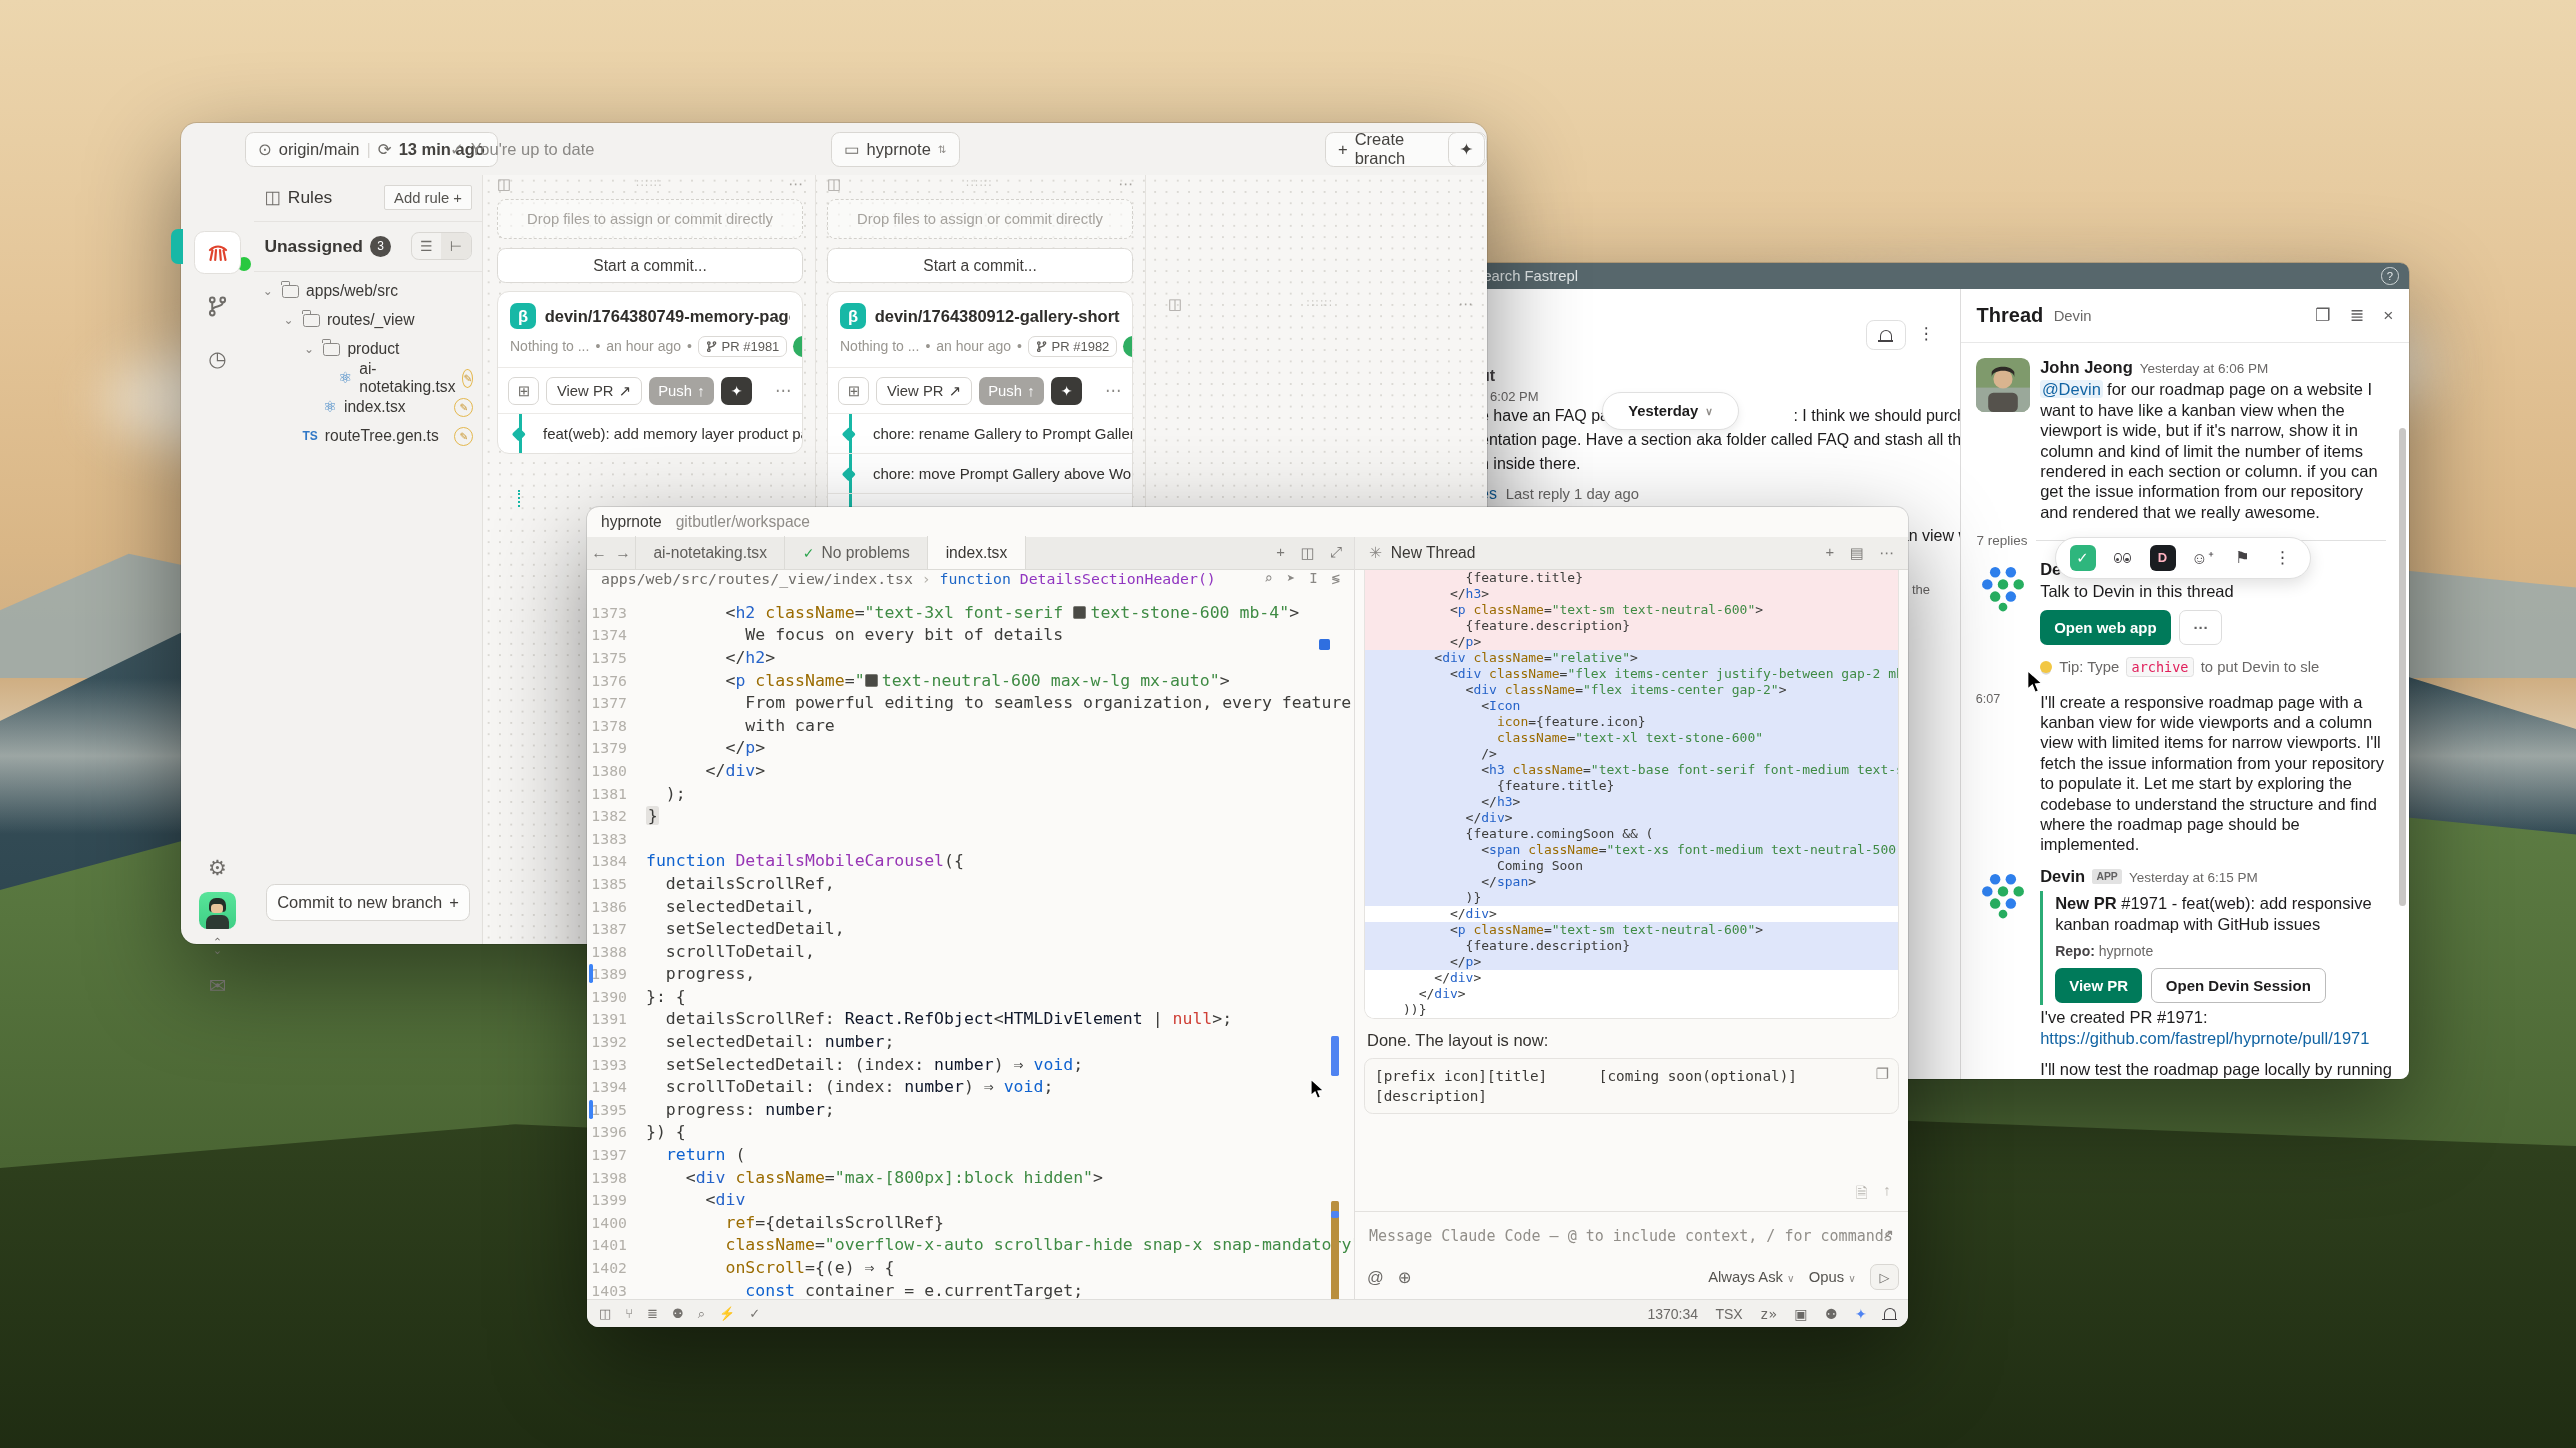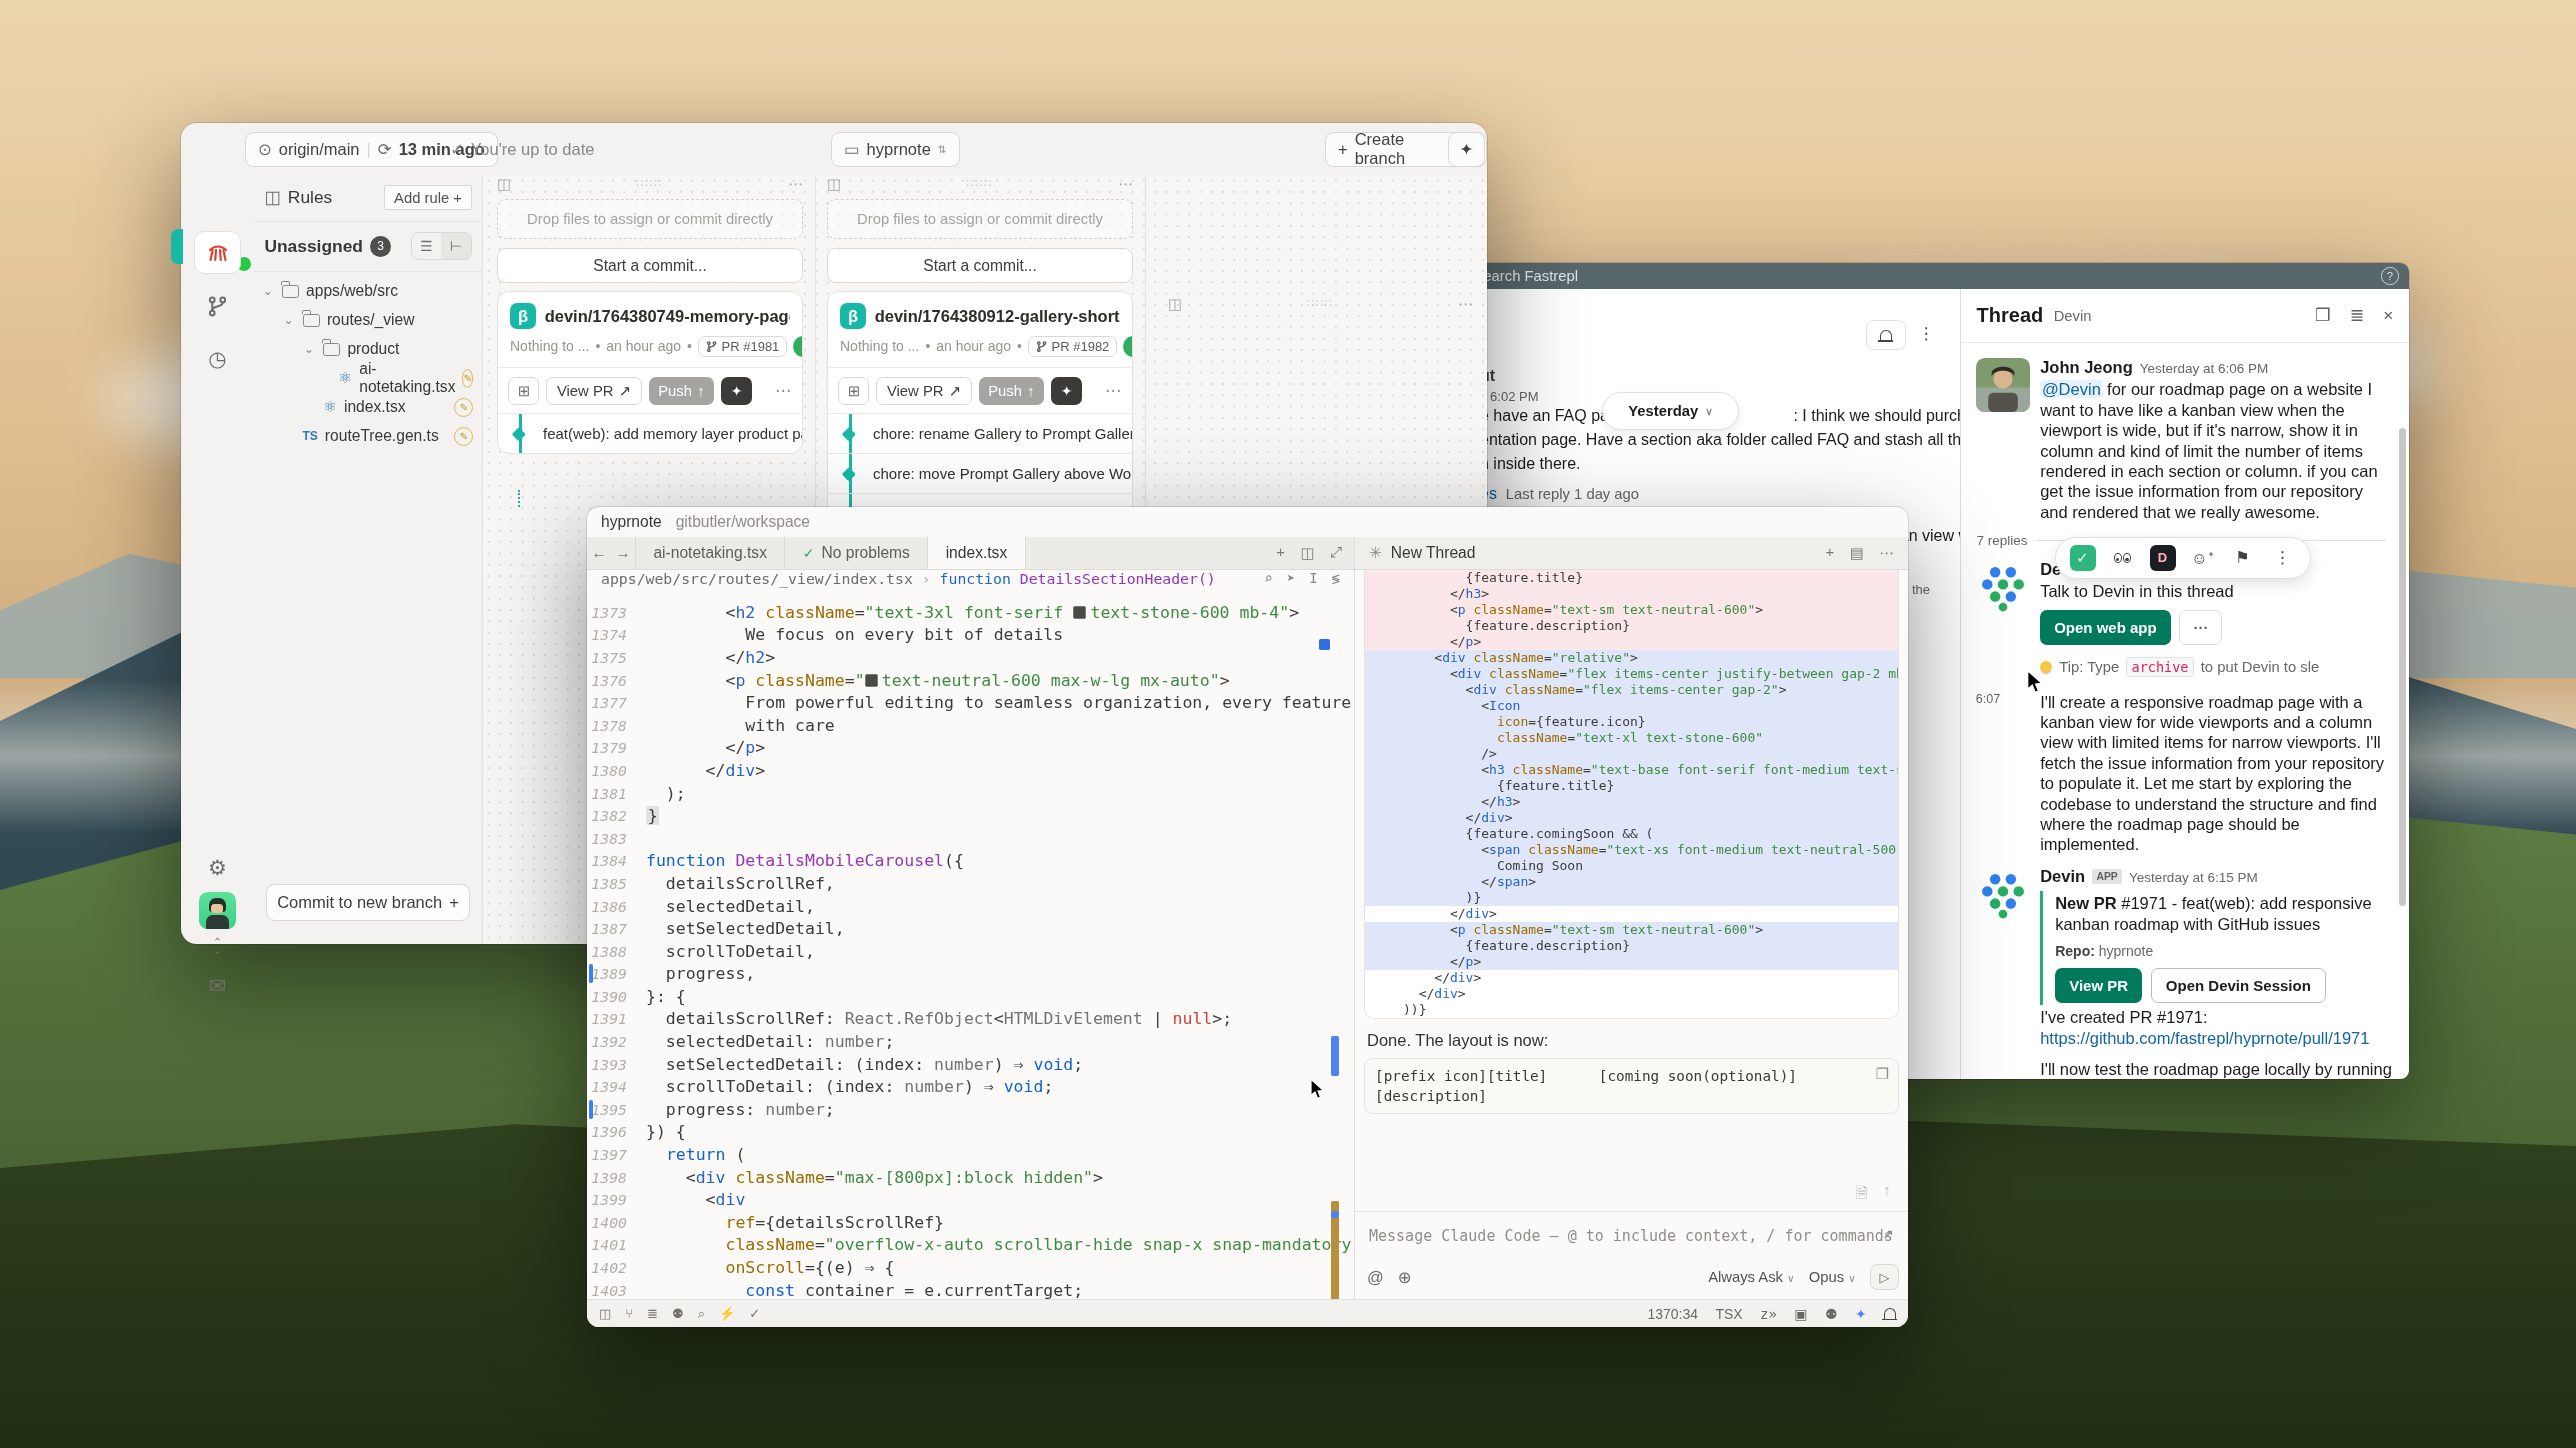--- a/index.html
+++ b/index.html
@@ -130,7 +130,7 @@
   .crumb-ics{margin-left:auto;display:flex;gap:14px;color:#8a8885;font-size:14px;}
   #ed-code{position:absolute;left:0;top:94px;width:767px;bottom:28px;overflow:hidden;font-family:"DejaVu Sans Mono",monospace;}
   .cl{position:relative;height:22.6px;display:flex;align-items:center;}
-  .cl .ln{width:59px;flex:none;text-align:right;color:#b3b0aa;font-size:14.8px;padding-right:19px;font-style:italic;}
+  .cl .ln{width:59px;flex:none;text-align:right;color:#b3b0aa;font-size:14.8px;padding-right:19px;}
   .cl .lc{white-space:pre;font-size:16.5px;color:#3c3c3a;}
   .cl.mk:before{content:"";position:absolute;left:1.7px;top:1.7px;bottom:1.7px;width:4.3px;background:#3b82f6;border-radius:1.7px;}
   .c-p{color:#3c3c3a;} .c-t{color:#2563c9;} .c-a{color:#9a6b01;} .c-s{color:#3f8b44;}

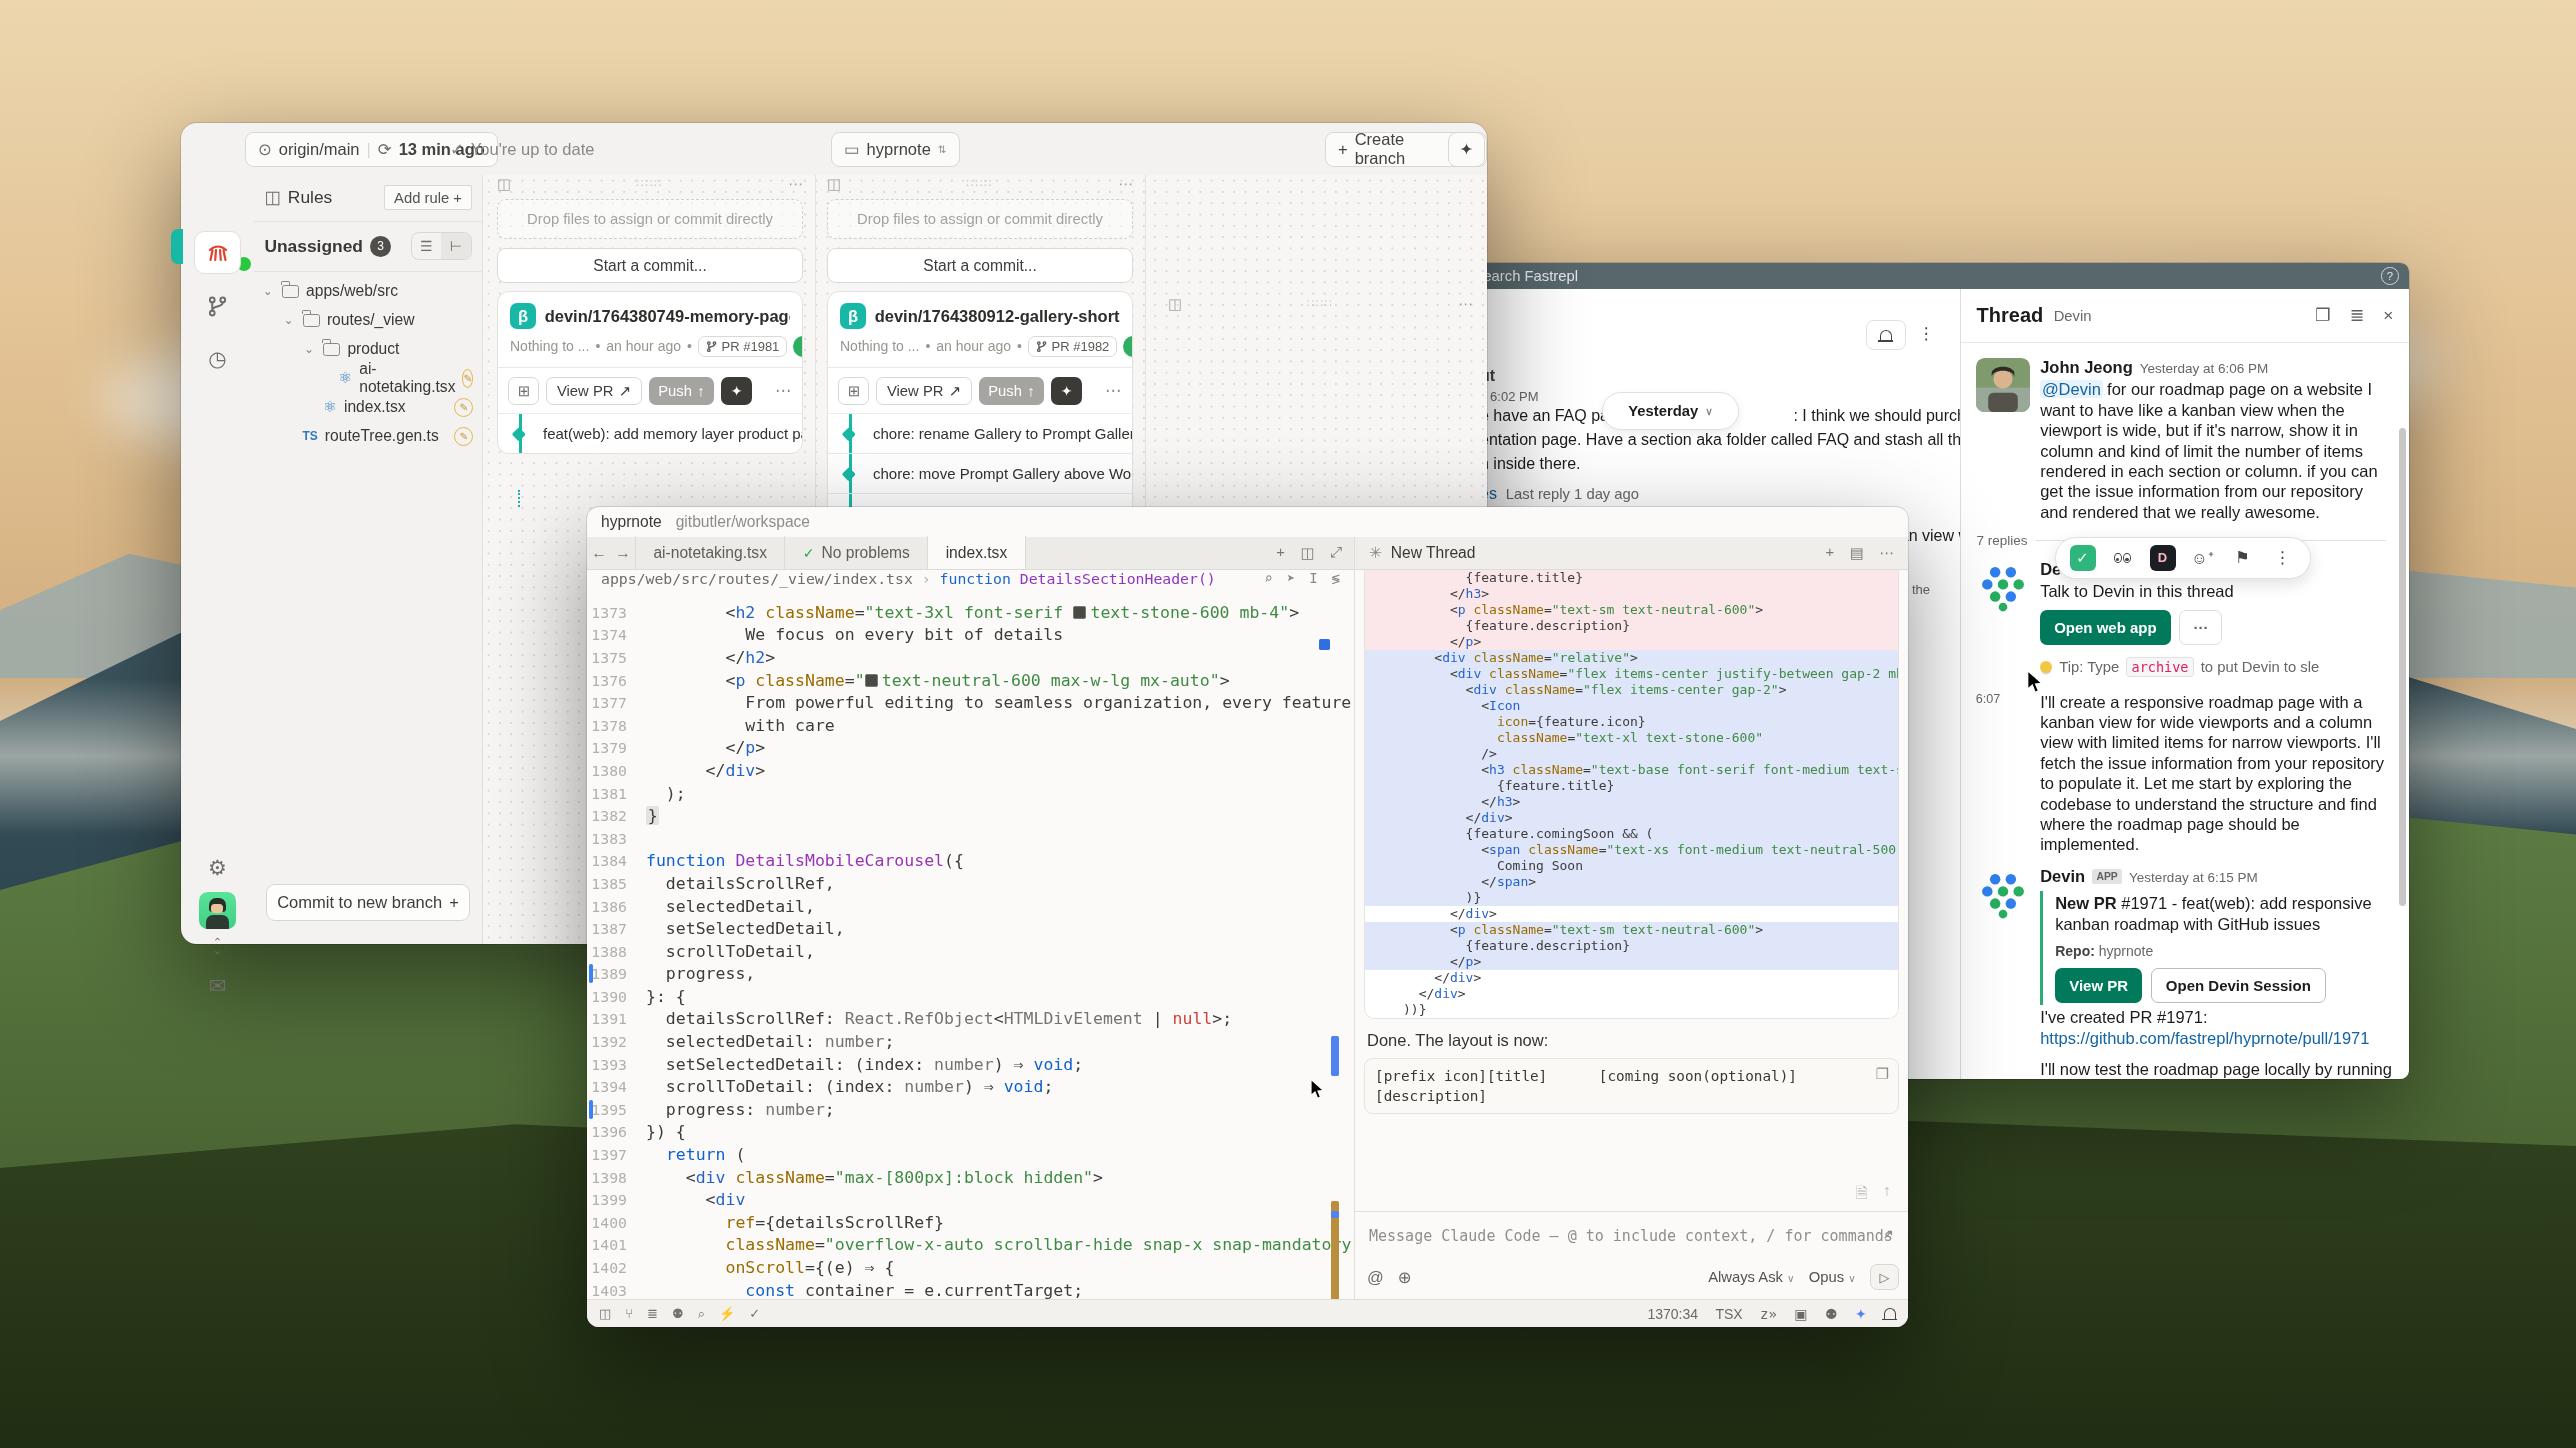--- a/index.html
+++ b/index.html
@@ -134,7 +134,7 @@
   .cl .lc{white-space:pre;font-size:16.5px;color:#3c3c3a;}
   .cl.mk:before{content:"";position:absolute;left:1.7px;top:1.7px;bottom:1.7px;width:4.3px;background:#3b82f6;border-radius:1.7px;}
   .c-p{color:#3c3c3a;} .c-t{color:#2563c9;} .c-a{color:#9a6b01;} .c-s{color:#3f8b44;}
-  .c-k{color:#0f62cf;} .c-f{color:#9735b5;} .c-y{color:#737373;} .c-n{color:#cf3f36;}
+  .c-k{color:#0f62cf;} .c-f{color:#9735b5;} .c-y{color:#0f172a;} .c-n{color:#cf3f36;}
   .c-b{background:#e4e2df;border-radius:2.6px;padding:0 1.7px;color:#3c3c3a;}
   .sw{display:inline-block;width:13px;height:13px;background:#4a4a45;border:0.9px solid #7a7a74;vertical-align:-1.7px;margin-right:4.3px;border-radius:1.7px;}
   #ed-sbtrack{position:absolute;left:744px;top:94px;width:7.8px;bottom:28px;}

